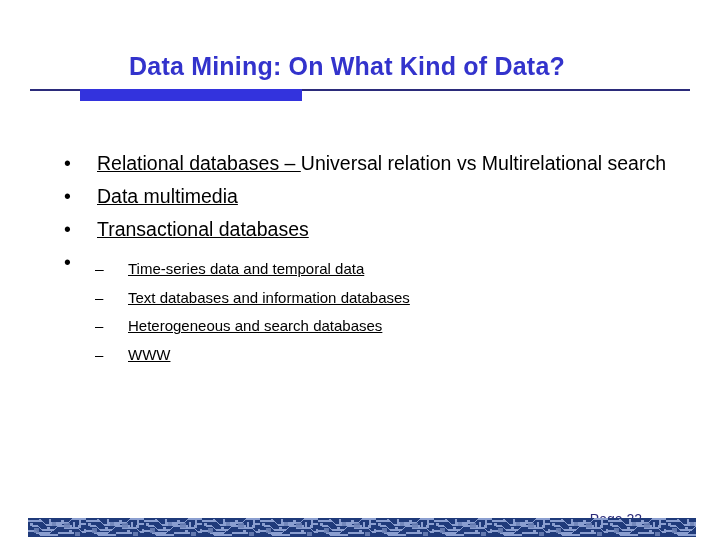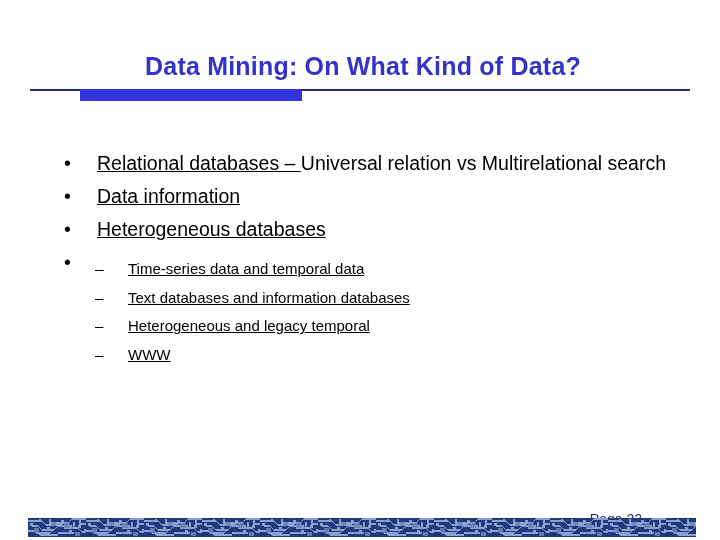--- a/index.html
+++ b/index.html
@@ -24,7 +24,7 @@
   
   .title {
     position: absolute;
-    left: 16px;
+    left: 0;
     top: 52px;
     width: 694px;
     text-align: center;

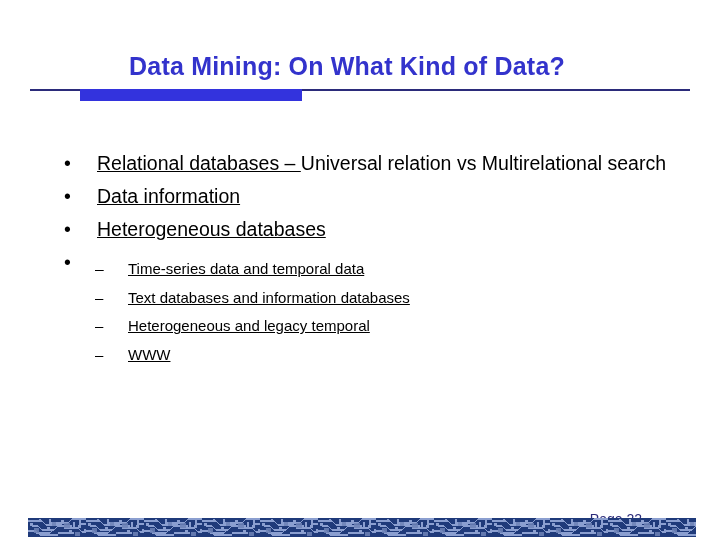--- a/index.html
+++ b/index.html
@@ -143,7 +143,7 @@
 
     <div class="l1">
       <span class="marker">•</span>
-      <span class="txt u">Data information</span><span class="txt"></span>
+      <span class="txt u">Data multimedia</span><span class="txt"></span>
     </div>
 
     <div class="l1">

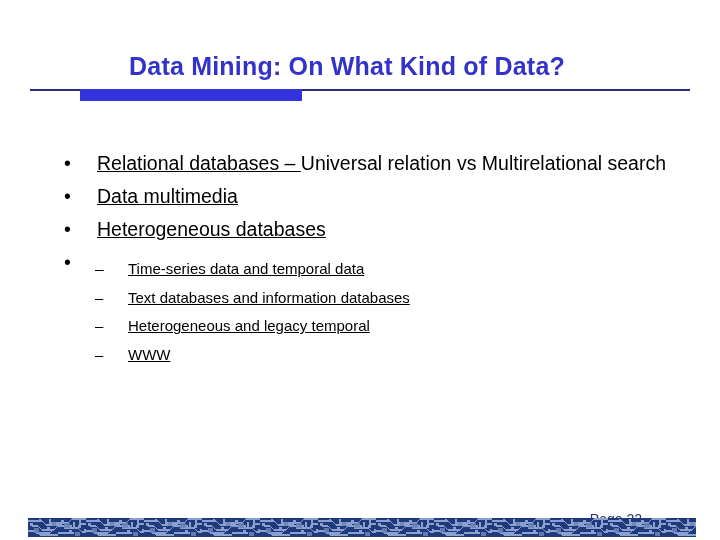--- a/index.html
+++ b/index.html
@@ -148,7 +148,7 @@
 
     <div class="l1">
       <span class="marker">•</span>
-      <span class="txt u">Heterogeneous databases</span><span class="txt"></span>
+      <span class="txt u">Transactional databases</span><span class="txt"></span>
     </div>
 
     <div class="l1">

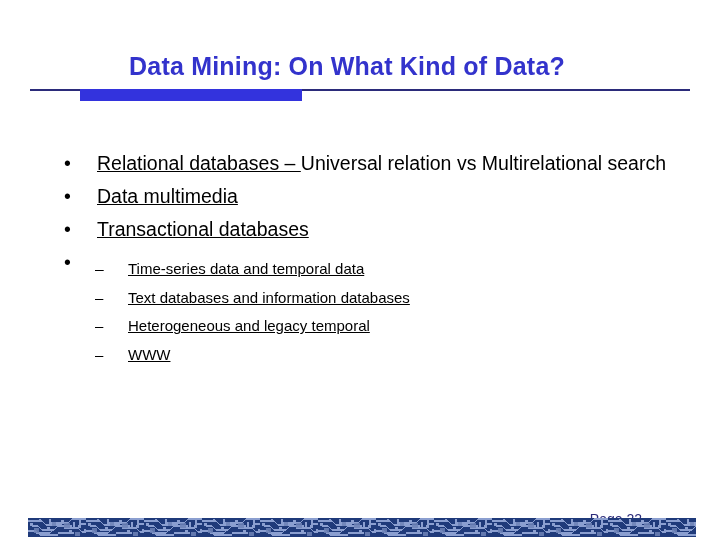--- a/index.html
+++ b/index.html
@@ -178,7 +178,7 @@
 
       <div class="l2">
         <span class="marker">–</span>
-        <span class="txt u">Heterogeneous and legacy temporal</span>
+        <span class="txt u">Heterogeneous and search databases</span>
       </div>
 
       <div class="l2">

